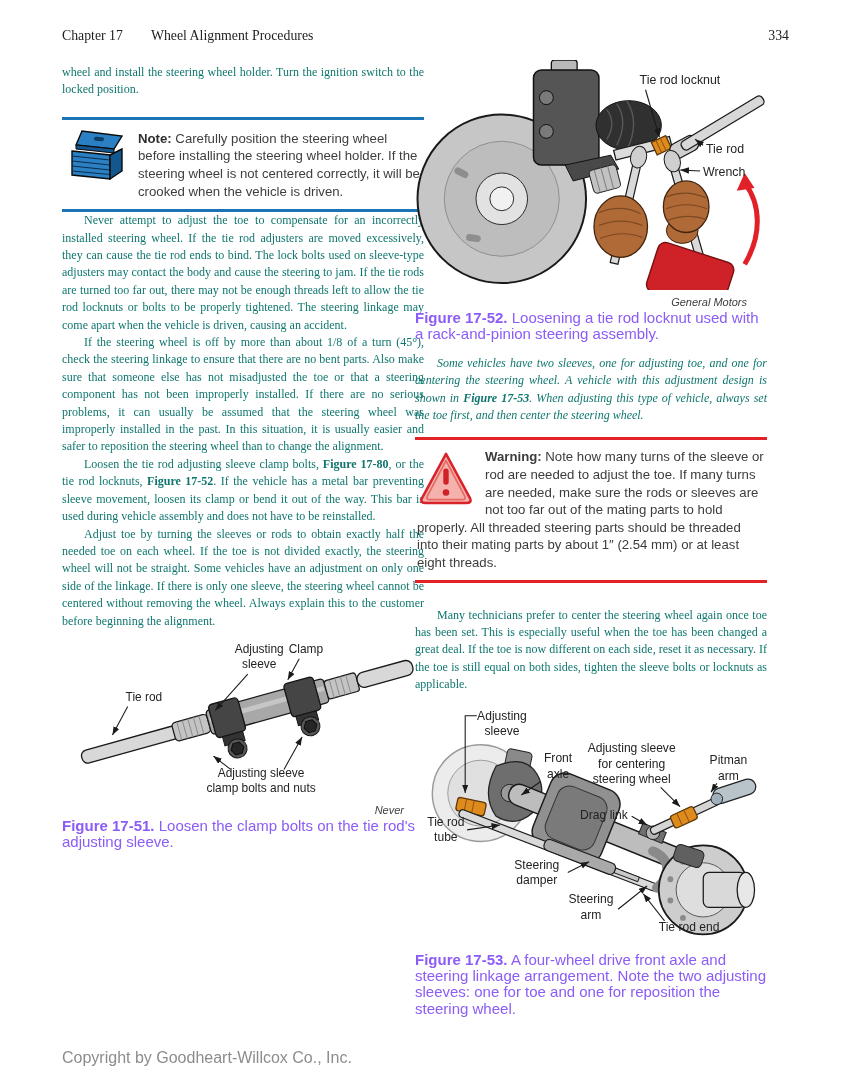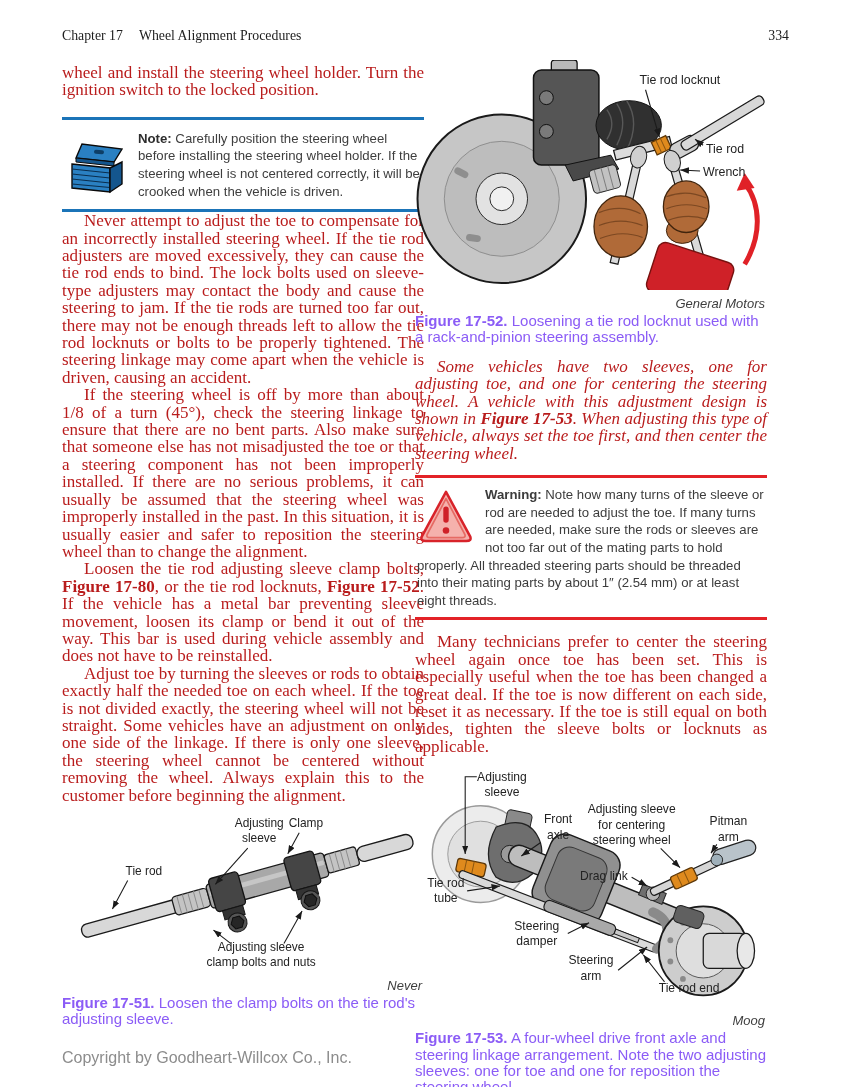--- a/index.html
+++ b/index.html
@@ -8,7 +8,7 @@
 
   .pagehead{position:absolute;left:62px;right:60px;top:28px;display:flex;justify-content:space-between;
     font-family:"Liberation Serif",serif;font-size:13.8px;color:#1d1d1d;}
-  .head-title{margin-left:16px;font-family:Liberation Serif, serif;}
+  .head-title{margin-left:28px;font-family:Liberation Serif, serif;}
 
   .col{position:absolute;}
   .left-col{left:62px;top:64px;width:362px;}

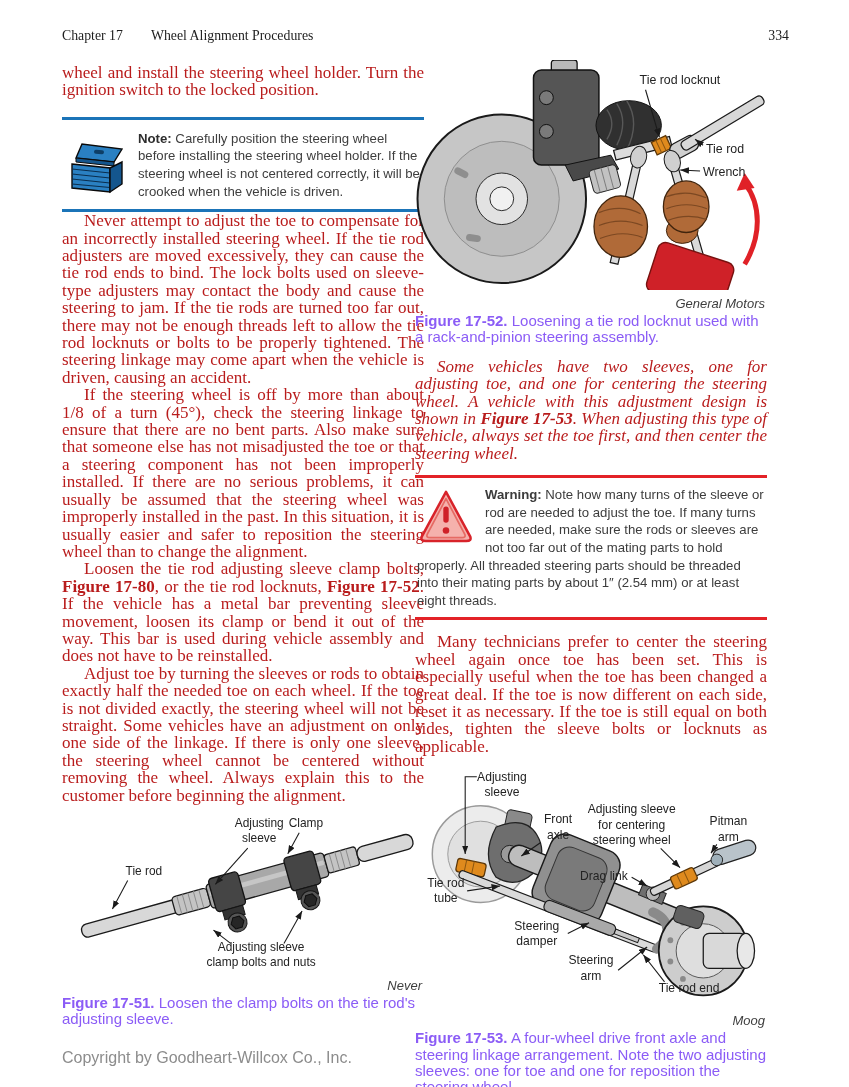--- a/index.html
+++ b/index.html
@@ -14,8 +14,8 @@
   .left-col{left:62px;top:64px;width:362px;}
   .right-col{left:415px;top:60px;width:352px;}
 
-  .body-text{font-family:"Liberation Serif",serif;font-size:17px;line-height:17.4px;
-    text-align:justify;color:#b91c1c;margin:0;text-indent:22px;}
+  .body-text{font-family:"Liberation Serif",serif;font-size:12px;line-height:17.4px;
+    text-align:justify;color:#0f766e;margin:0;text-indent:22px;}
   .no-indent{text-indent:0;}
   .mt{margin-top:11px;}
   .body-text b{font-weight:bold;}

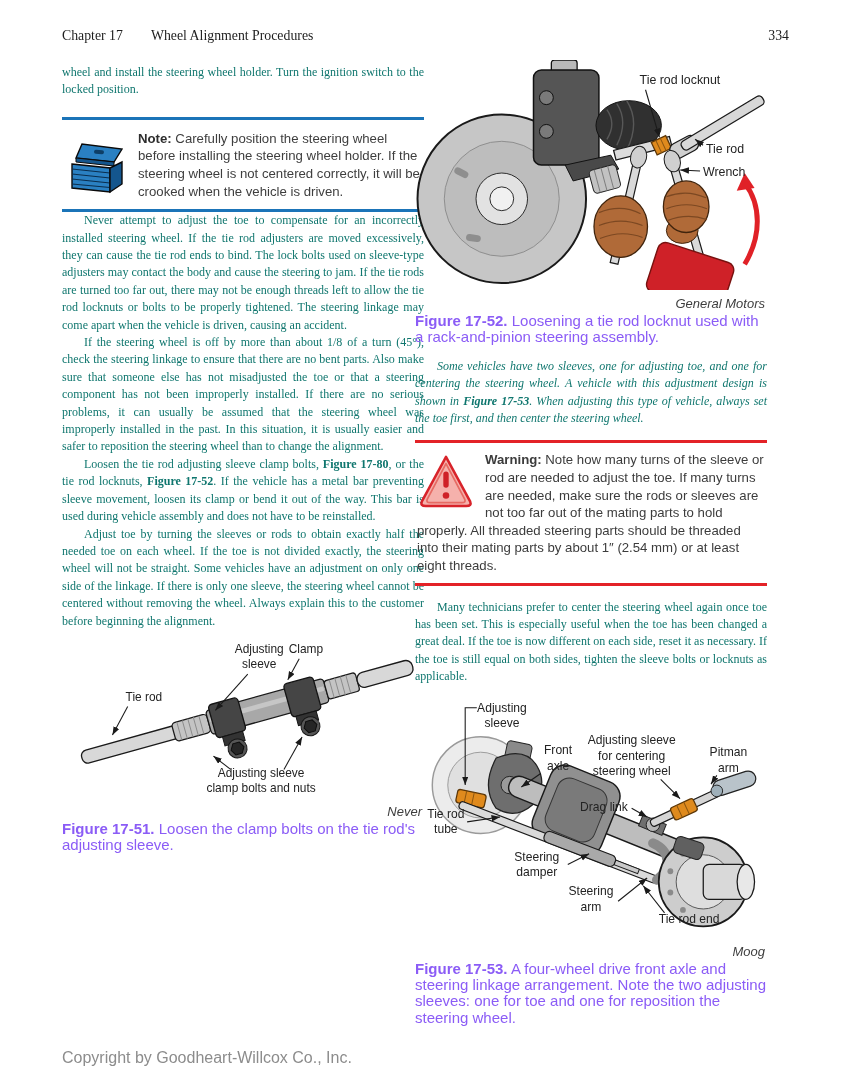--- a/index.html
+++ b/index.html
@@ -21,7 +21,7 @@
   .body-text b{font-weight:bold;}
 
   .note-box{margin-top:18px;border-top:3px solid var(--blue);border-bottom:3px solid var(--blue);
-    padding:9px 2px;display:flex;gap:10px;align-items:flex-end;}
+    padding:9px 2px;display:flex;gap:10px;align-items:flex-start;}
   .note-icon{flex:0 0 64px;}
   .box-text{font-family:"Liberation Sans",sans-serif;font-size:13.2px;line-height:17.6px;color:#3e3e3e;margin:0;padding-top:1px;}
   .box-text b{color:#2e2e2e;}

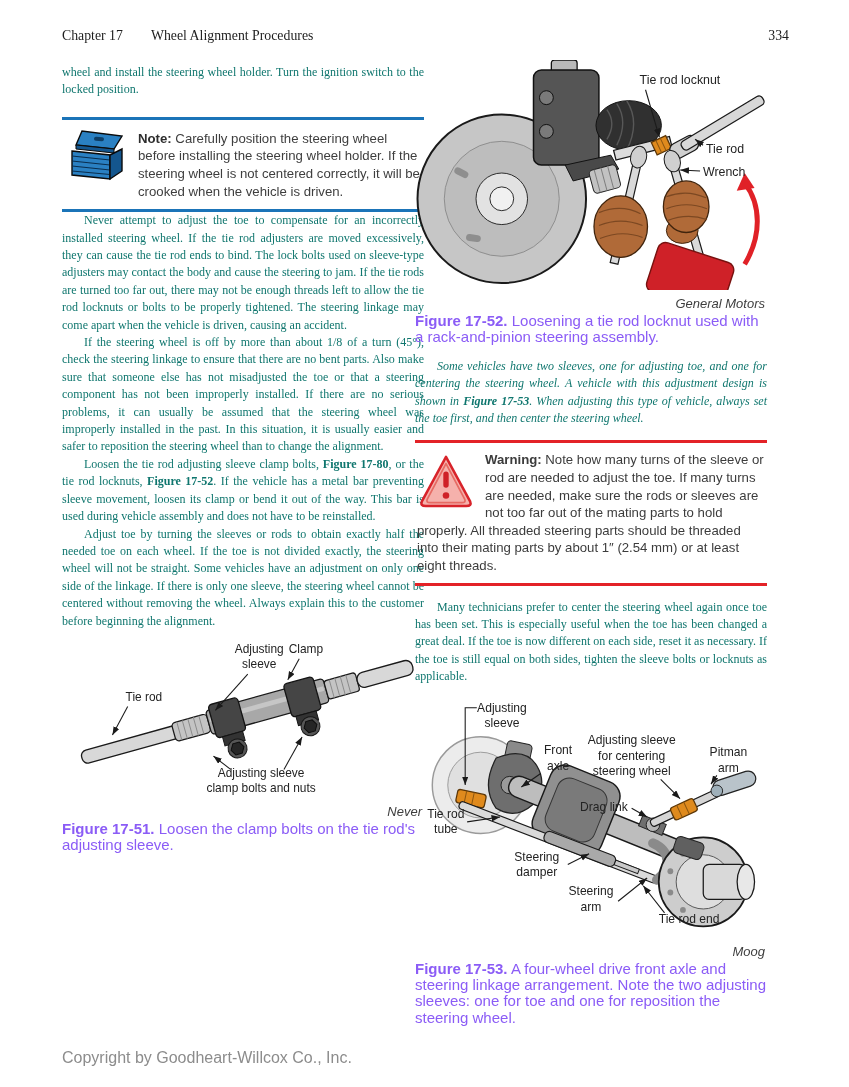--- a/index.html
+++ b/index.html
@@ -33,8 +33,8 @@
   .fig{margin:6px 0 0;}
   .fig52{margin:0;}
   .fig53{margin:12px 0 0;}
-  .fig-attr{font-family:"Liberation Sans",sans-serif;font-style:italic;font-size:13px;color:#3e3e3e;
-    text-align:right;margin:2px 2px 0 0;}
+  .fig-attr{font-family:"Liberation Sans",sans-serif;font-style:italic;font-size:11px;color:#3e3e3e;
+    text-align:right;margin:2px 20px 0 0;}
   .fig-cap{font-family:"Liberation Sans",sans-serif;font-size:15px;line-height:16.4px;color:#8b5cf6;margin:2px 0 0;}
   .fig-cap b{font-weight:bold;}
 

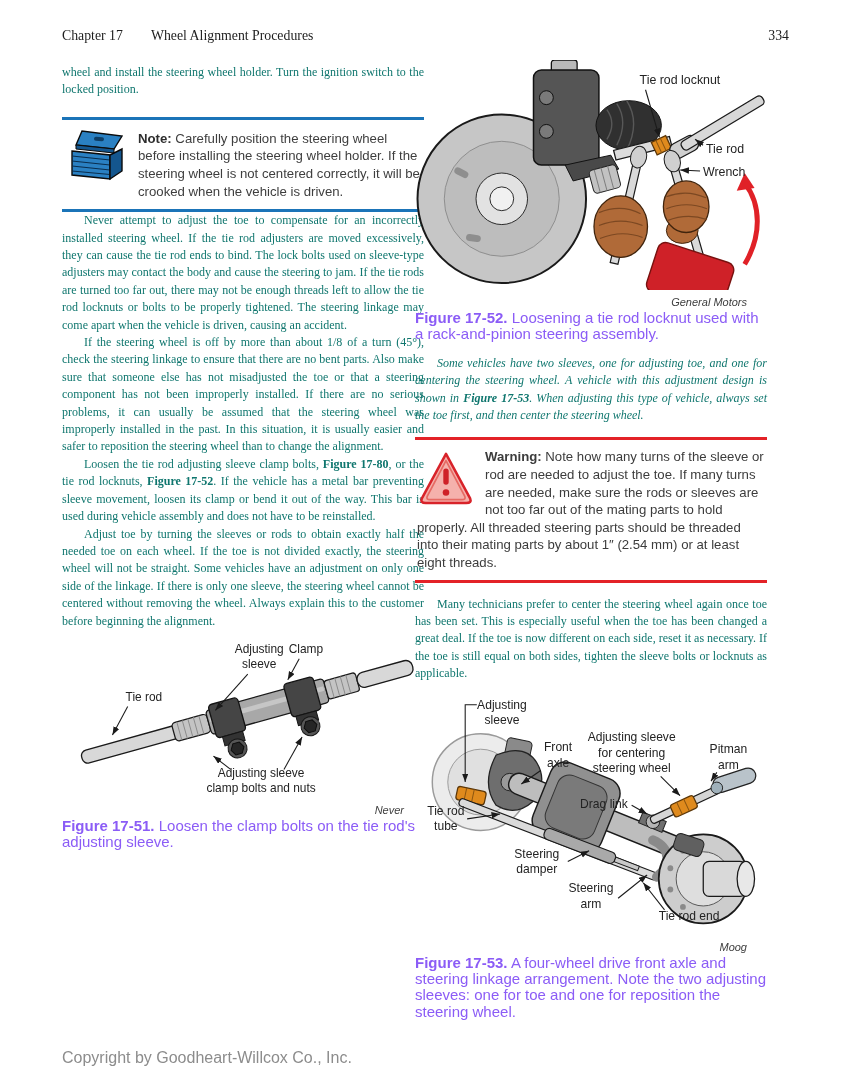--- a/index.html
+++ b/index.html
@@ -215,7 +215,7 @@
       <b>Warning:</b><span> Note how many turns of the sleeve or rod are needed to adjust the toe. If many turns are needed, make sure the rods or sleeves are not too far out of the mating parts to hold properly. All threaded steering parts should be threaded into their mating parts by about 1″ (2.54 mm) or at least eight threads.</span>
     </div>
 
-    <p class="body-text" style="margin-top:13px;">Many technicians prefer to center the steering wheel again once toe has been set. This is especially useful when the toe has been changed a great deal. If the toe is now different on each side, reset it as necessary. If the toe is still equal on both sides, tighten the sleeve bolts or locknuts as applicable.</p>
+    <p class="body-text" style="margin-top:24px;">Many technicians prefer to center the steering wheel again once toe has been set. This is especially useful when the toe has been changed a great deal. If the toe is now different on each side, reset it as necessary. If the toe is still equal on both sides, tighten the sleeve bolts or locknuts as applicable.</p>
 
     <figure class="fig fig53">
       <svg width="352" height="240" viewBox="0 0 352 248">

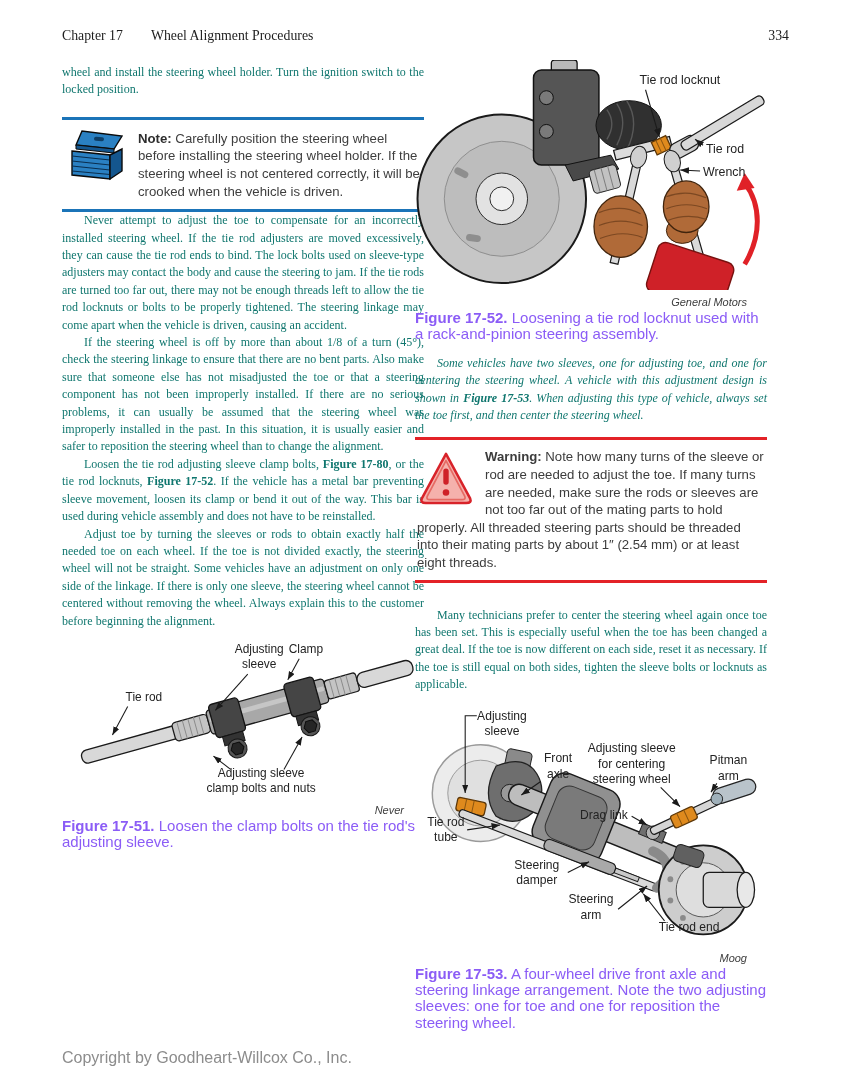--- a/index.html
+++ b/index.html
@@ -302,7 +302,6 @@
         <text x="246" y="232" class="fig-label">Tie rod end</text>
         <path class="leader" d="M252,222 L230,194" marker-end="url(#ar53)"></path>
       </svg>
-      <div class="fig-attr">Moog</div>
       <figcaption class="fig-cap"><b>Figure 17-53.</b><span> A four-wheel drive front axle and steering linkage arrangement. Note the two adjusting sleeves: one for toe and one for reposition the steering wheel.</span></figcaption>
     </figure>
   </div>

